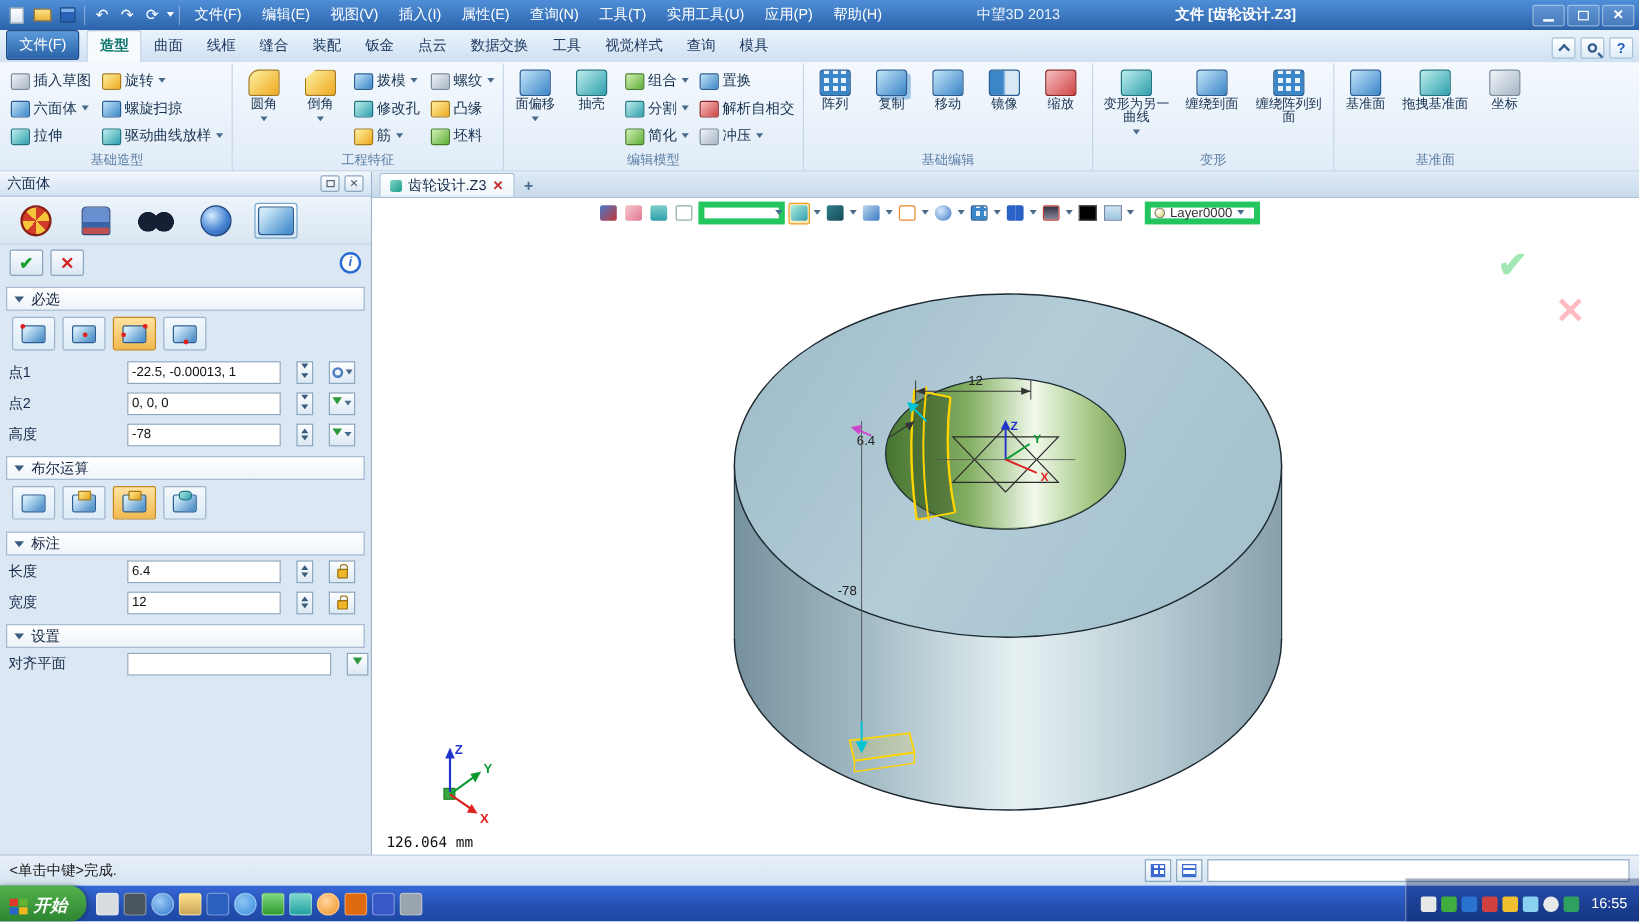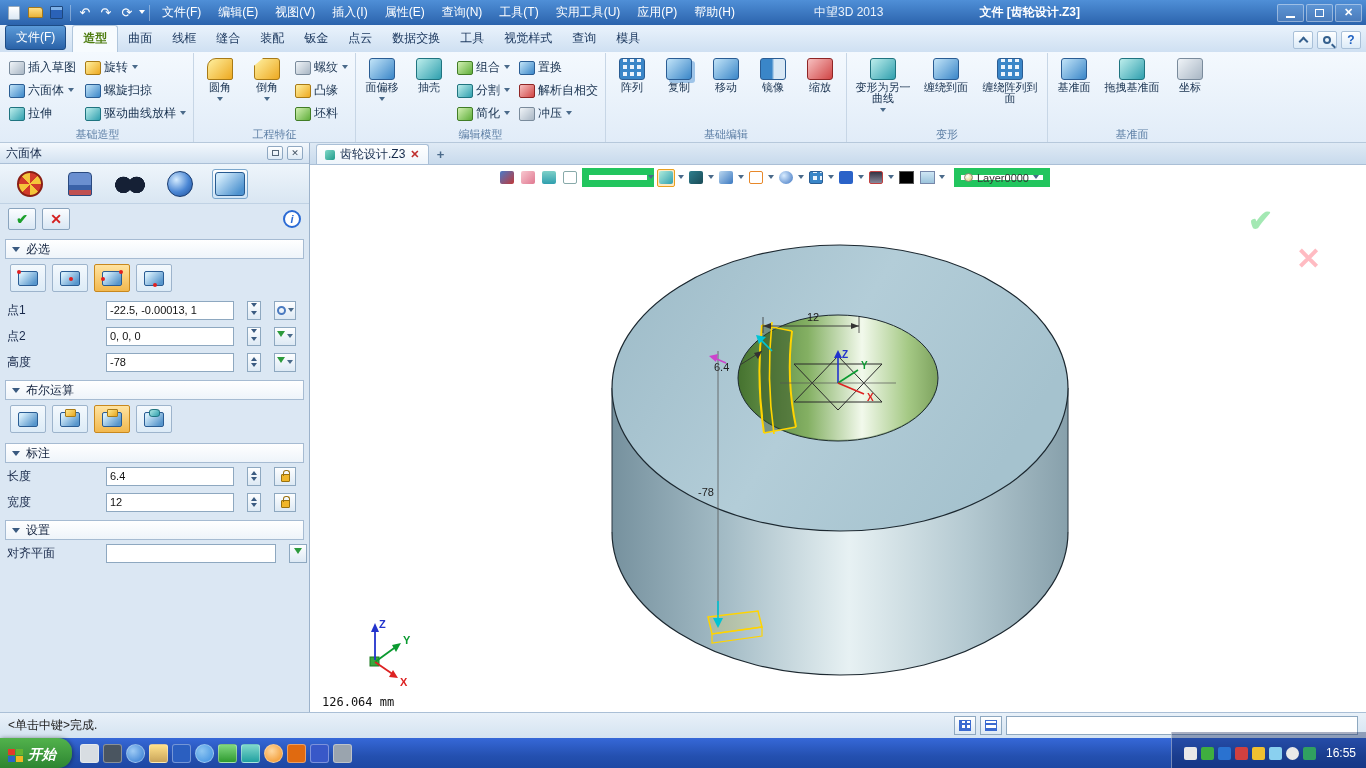--- a/index.html
+++ b/index.html
@@ -27,7 +27,7 @@
 .tabrow{height:27px;background:linear-gradient(#eaf3fc,#cfe0f2);display:flex;align-items:flex-end;padding:0 5px;flex:none}
 .rtab{padding:4px 10px 5px;font-size:12px;color:#1e3a60;cursor:default;border-radius:3px 3px 0 0;white-space:nowrap}
 .rtab.file{background:linear-gradient(#5b9bd9,#2a62a8);color:#fff;border:1px solid #1d4c86;border-radius:3px;margin:0 6px 2px 0;padding:3px 10px}
-.rtab.active{background:#f7fbfe;border:1px solid #b0c6dc;border-bottom:0;font-weight:bold;color:#4d7c0f}
+.rtab.active{background:#f7fbfe;border:1px solid #b0c6dc;border-bottom:0;font-weight:bold;color:#0f766e}
 .tabrow-right{margin-left:auto;display:flex;align-items:center;gap:4px;padding-bottom:3px}
 .mini-btn{width:20px;height:18px;display:flex;align-items:center;justify-content:center;border:1px solid #a9c0d8;border-radius:2px;background:linear-gradient(#fff,#dcebf8)}
 .chev-up{width:7px;height:7px;border-left:2px solid #35608e;border-top:2px solid #35608e;transform:rotate(45deg);margin-top:3px}

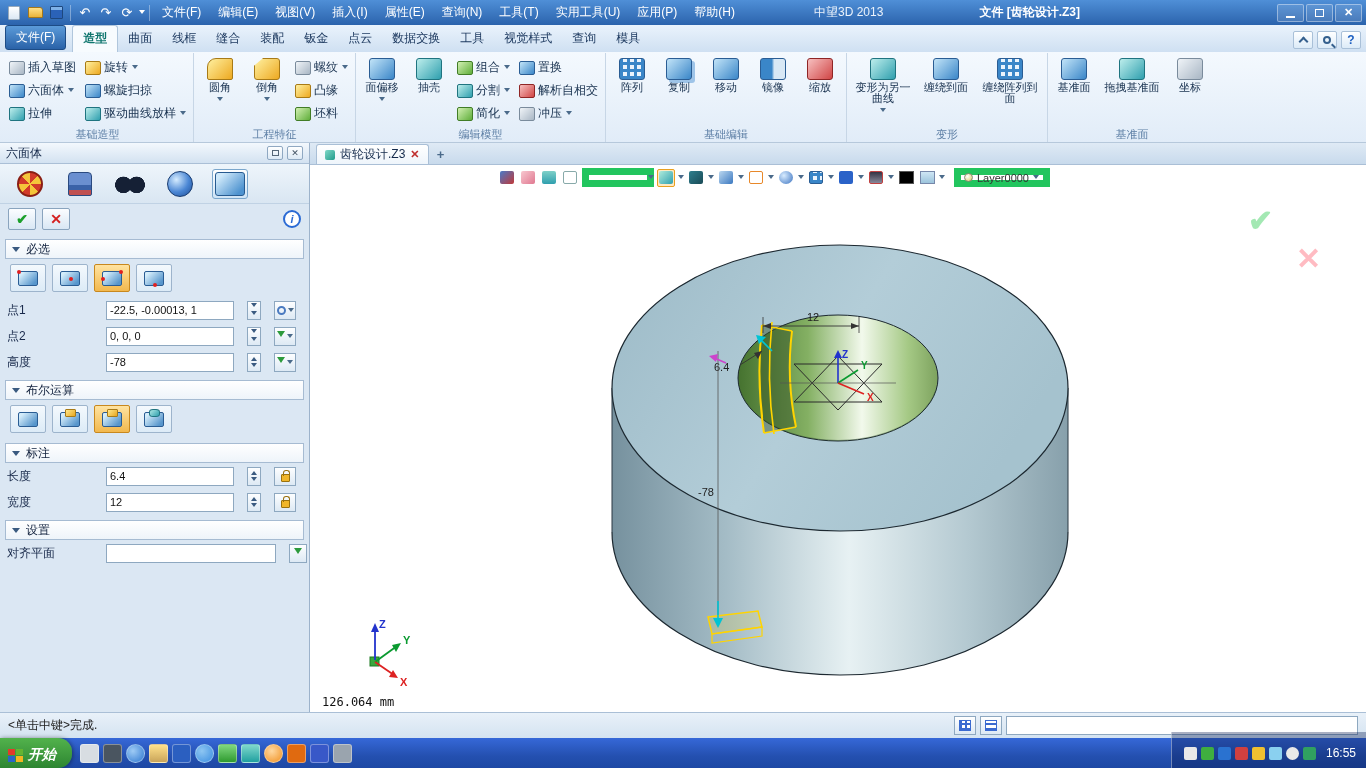--- a/index.html
+++ b/index.html
@@ -279,6 +279,22 @@
           </div>
         <div class="rcol">
           <div class="rsmall">
+              <span class="ic blue"></span>
+              <span>拨模</span>
+              <span class="tri inl"></span>
+            </div>
+          <div class="rsmall">
+              <span class="ic teal"></span>
+              <span>修改孔</span>
+            </div>
+          <div class="rsmall">
+              <span class="ic yellow"></span>
+              <span>筋</span>
+              <span class="tri inl"></span>
+            </div>
+        </div>
+        <div class="rcol">
+          <div class="rsmall">
               <span class="ic grayic"></span>
               <span>螺纹</span>
               <span class="tri inl"></span>

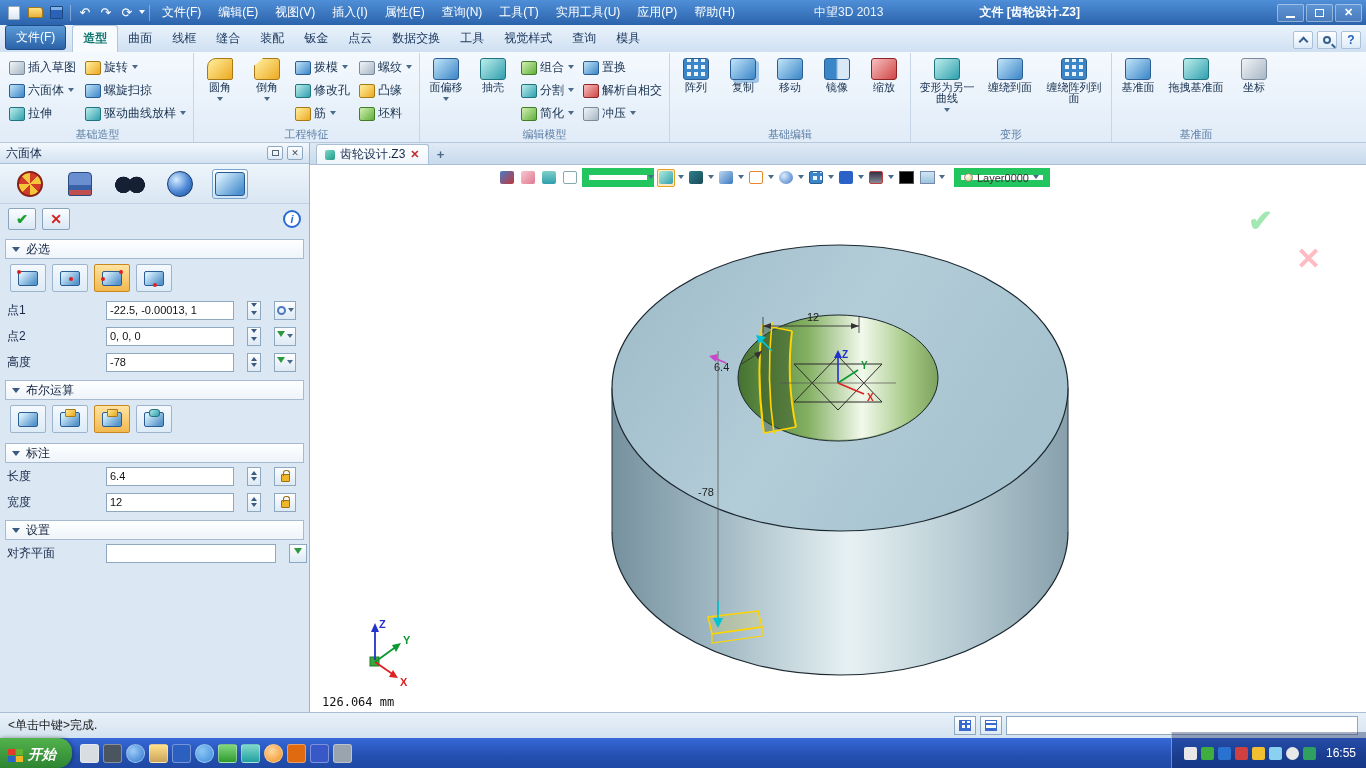--- a/index.html
+++ b/index.html
@@ -116,7 +116,7 @@
 .vt{width:18px;height:18px;border-radius:2px;border:1px solid transparent;display:flex;align-items:center;justify-content:center}
 .vt .s{width:14px;height:13px;border-radius:2px}
 .vt.active{border:1px solid #e8a020;background:#ffe9c0}
-.vcombo{height:19px;border:7px solid #22c55e;background:#fff;display:flex;align-items:center;padding:0 3px;gap:4px}
+.vcombo{height:19px;border:5px solid #22c55e;background:#fff;display:flex;align-items:center;padding:0 3px;gap:4px}
 .vcombo .txt{font-size:11px;color:#333;min-width:52px}
 .bulb{width:9px;height:9px;border-radius:50%;background:radial-gradient(circle at 35% 35%,#fff,#e8e0a0 60%,#b8a830);border:1px solid #887}
 .swatch-k{width:15px;height:13px;background:#000;border:1px solid #555}

